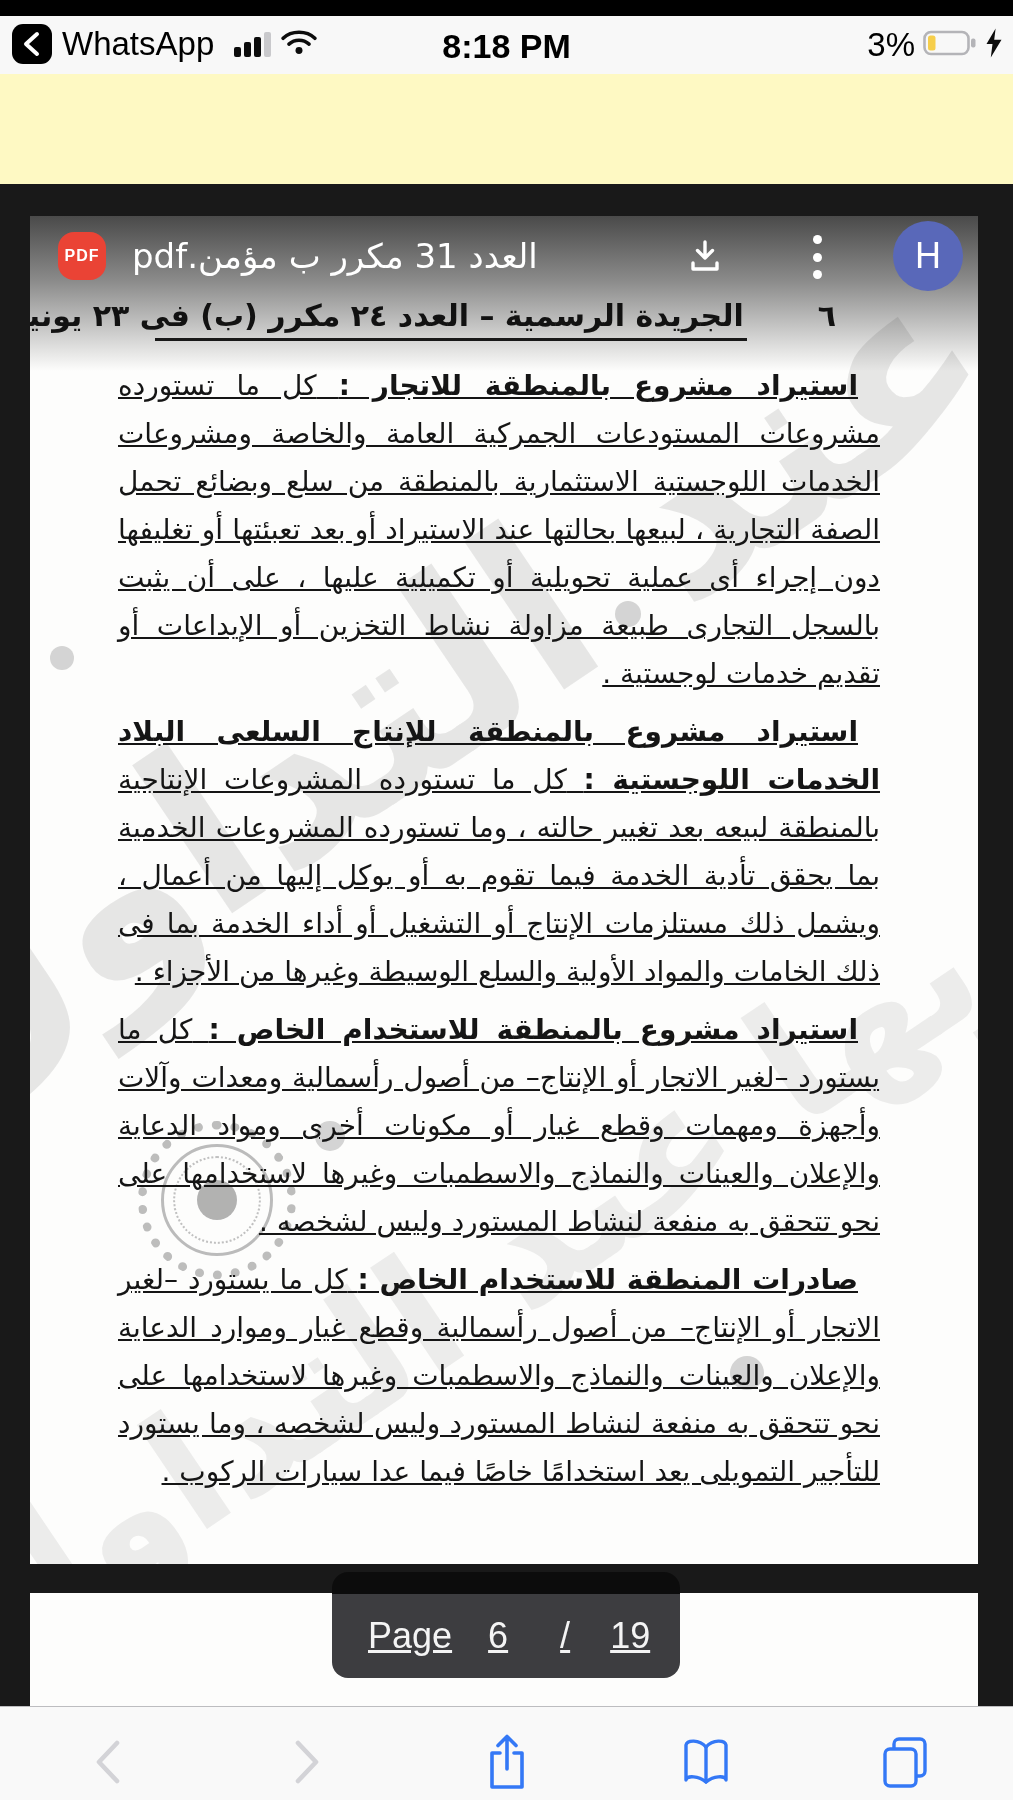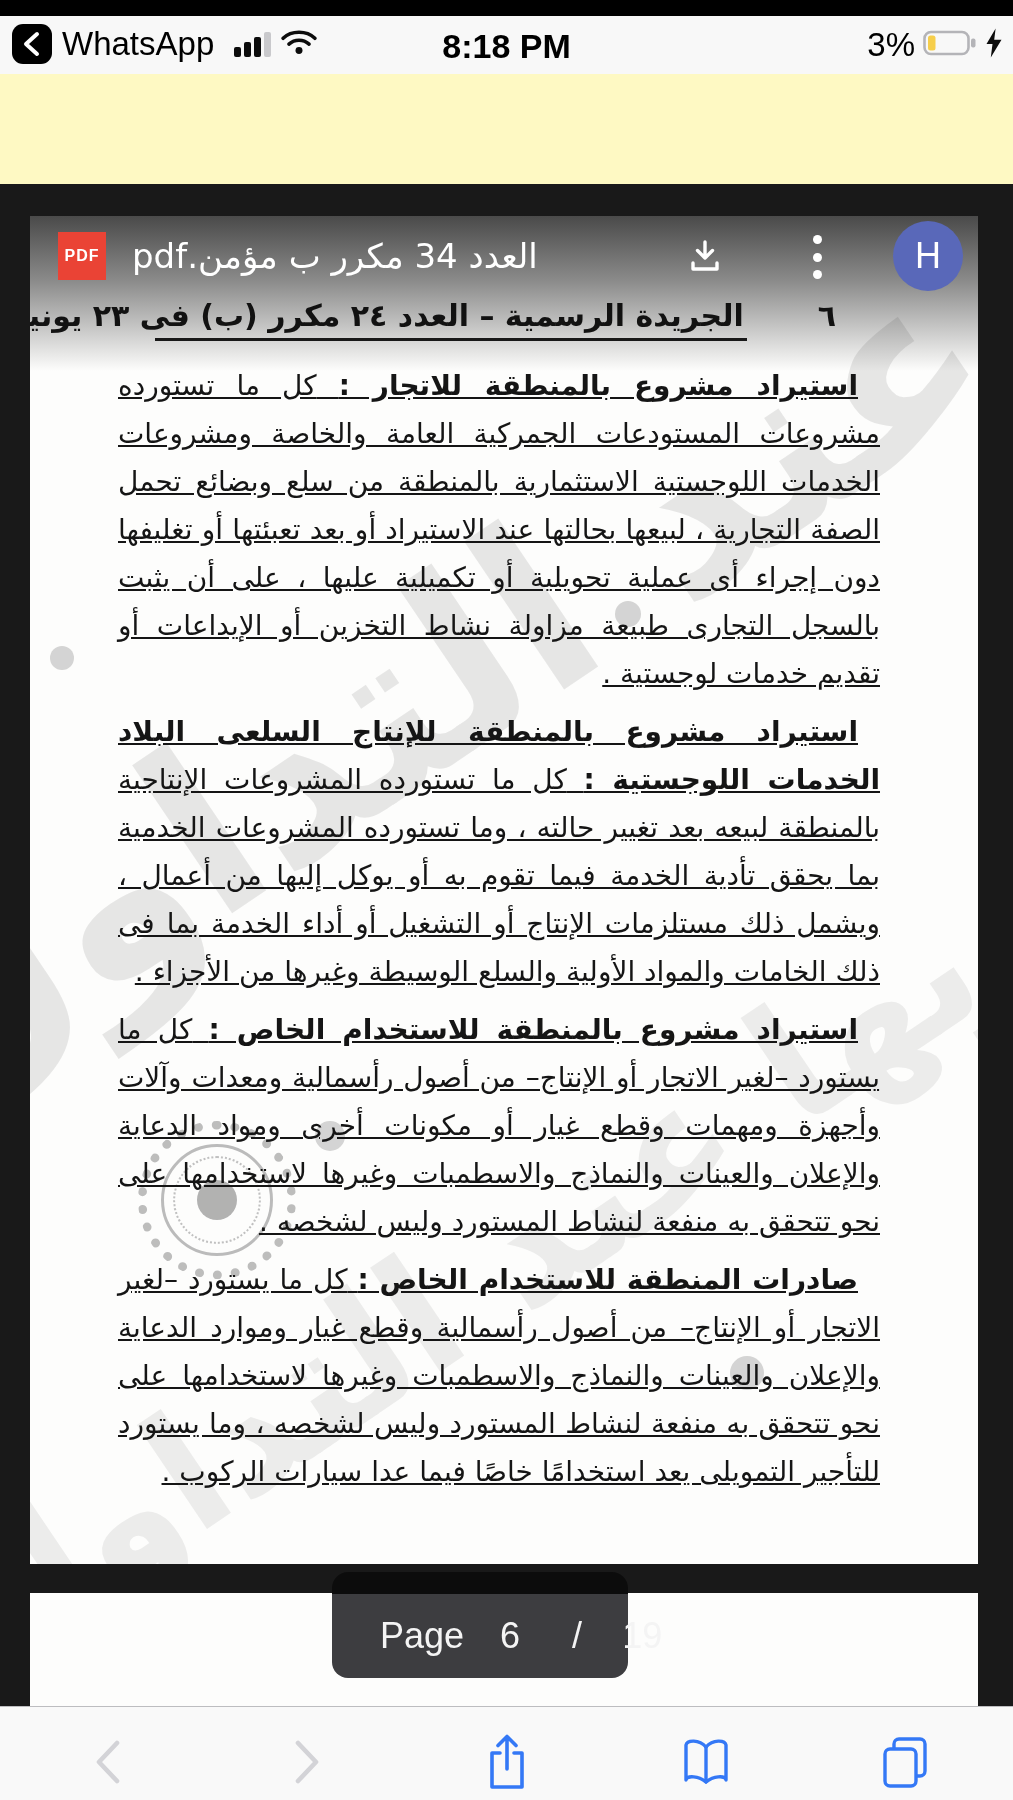--- a/index.html
+++ b/index.html
@@ -50,7 +50,7 @@
 
   
   .scrim { position:absolute; left:30px; top:32px; width:948px; height:155px; background:linear-gradient(180deg, rgba(5,5,5,.72) 0%, rgba(5,5,5,.46) 42%, rgba(16,16,16,0) 100%); z-index:5; }
-  .pdf-badge { position:absolute; left:28px; top:16px; width:48px; height:48px; background:#ea4335; border-radius:0; color:#fff; font-weight:bold; font-size:16px; letter-spacing:1px; display:flex; align-items:center; justify-content:center; }
+  .pdf-badge { position:absolute; left:28px; top:16px; width:48px; height:48px; background:#ea4335; border-radius:16px; color:#fff; font-weight:bold; font-size:16px; letter-spacing:1px; display:flex; align-items:center; justify-content:center; }
   .file-title { position:absolute; left:102px; top:20px; direction:ltr; unicode-bidi:plaintext; color:#fff; font-size:34px; white-space:nowrap; font-family:"DejaVu Sans", sans-serif; }
   .dl-btn { position:absolute; left:655px; top:18px; width:40px; height:44px; display:flex; align-items:center; justify-content:center; }
   .kebab { position:absolute; left:765px; top:15px; width:44px; height:52px; display:flex; flex-direction:column; align-items:center; justify-content:space-between; padding:4px 0; }

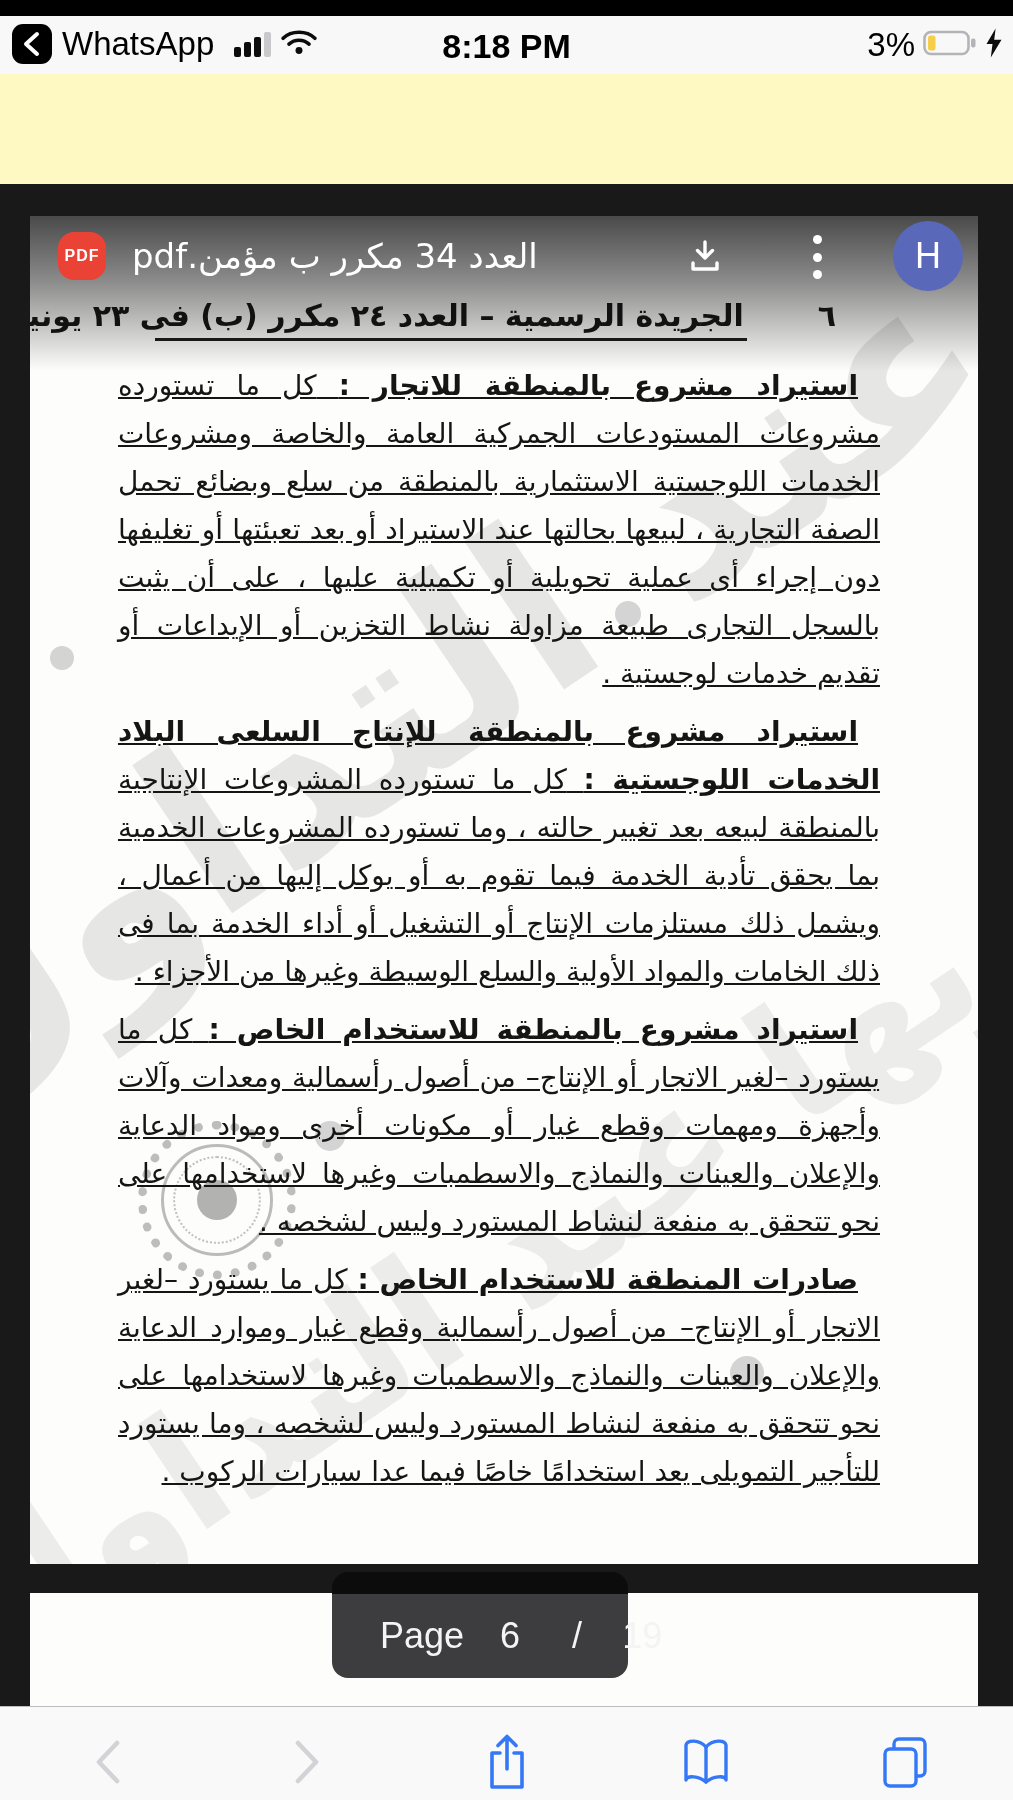--- a/index.html
+++ b/index.html
@@ -147,7 +147,7 @@
 
     <div class="scrim">
       <div class="pdf-badge">PDF</div>
-      <div class="file-title">العدد 34 مكرر ب مؤمن.pdf</div>
+      <div class="file-title">العدد 31 مكرر ب مؤمن.pdf</div>
       <div class="dl-btn">
         <svg width="38" height="40" viewBox="0 0 38 40">
           <path d="M19 6 V22 M11.5 14.5 L19 22 L26.5 14.5 M7 27 V33 H31 V27" fill="none" stroke="#fff" stroke-width="3.4" stroke-linecap="round" stroke-linejoin="round"></path>

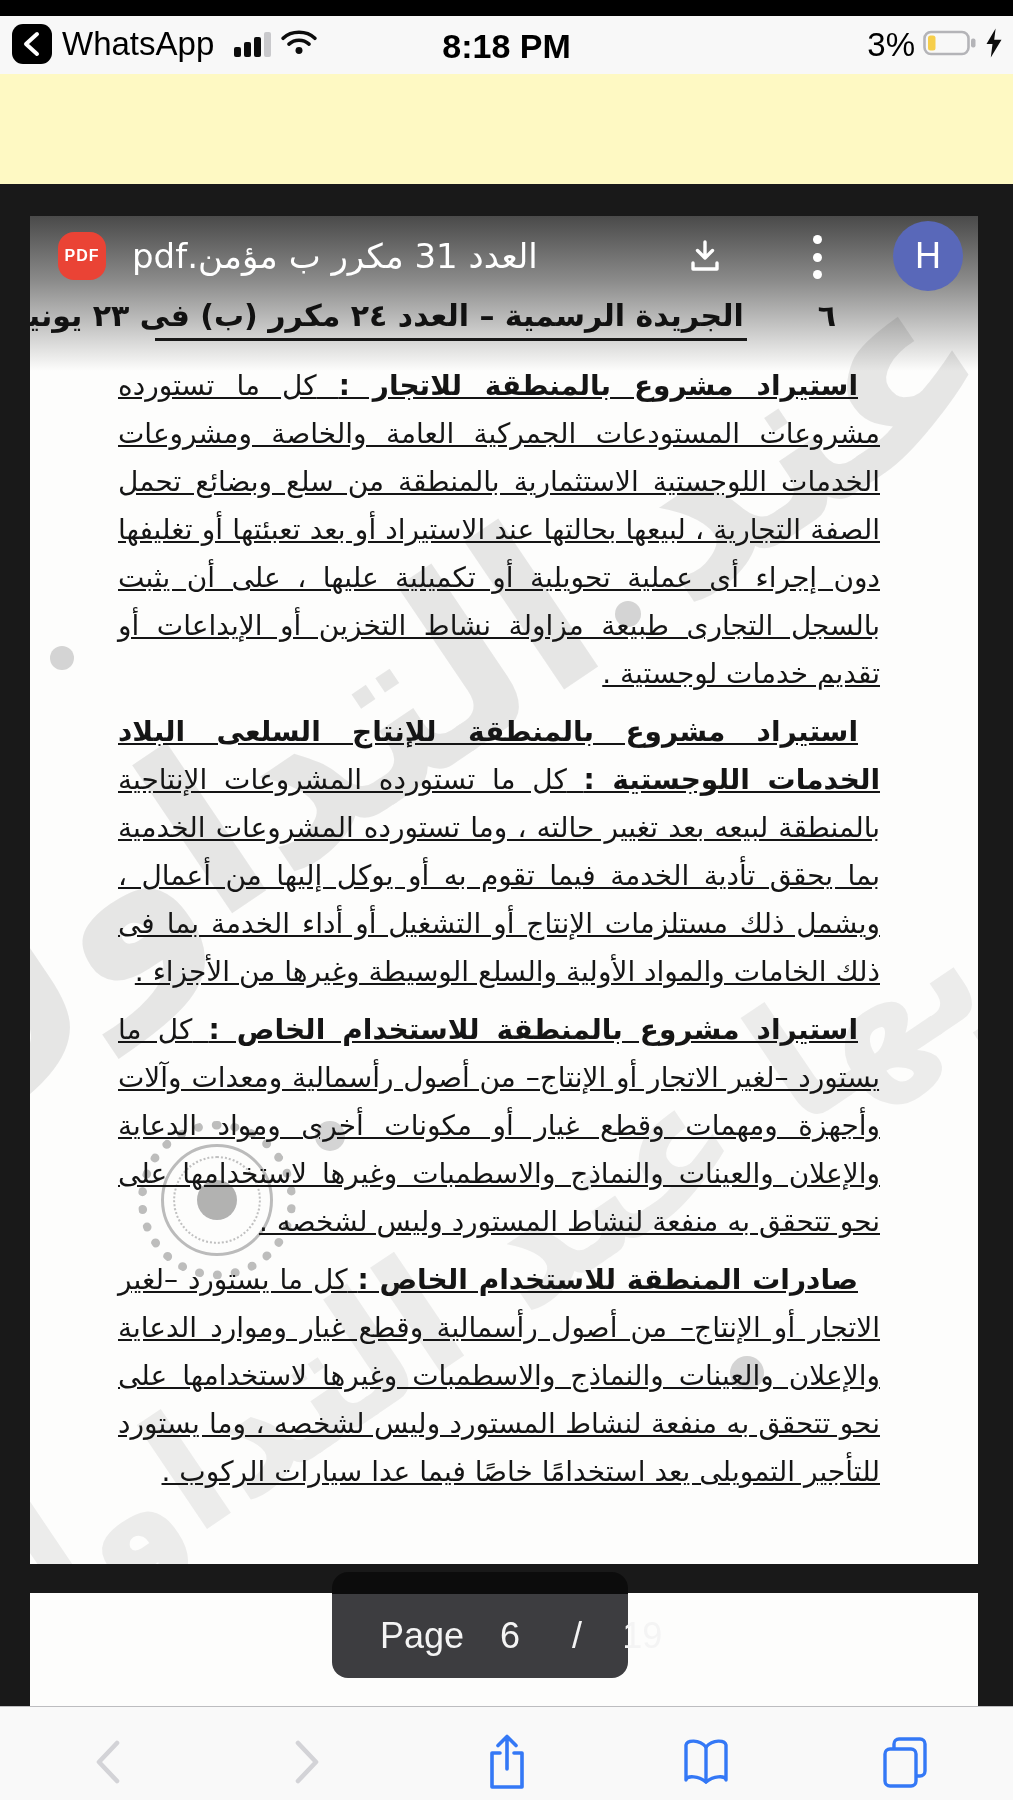--- a/index.html
+++ b/index.html
@@ -58,9 +58,9 @@
   .avatar { position:absolute; left:863px; top:5px; width:70px; height:70px; border-radius:50%; background:#5968b9; color:#fff; font-size:36px; display:flex; align-items:center; justify-content:center; }
 
   
-  .pill { position:absolute; left:332px; top:1388px; width:296px; height:106px; border-radius:16px;
+  .pill { position:absolute; left:332px; top:1388px; width:348px; height:106px; border-radius:16px;
           background:linear-gradient(180deg, #0c0c0c 0px, #0c0c0c 22px, #3d3d40 22px);
-          color:#f4f4f4; display:flex; align-items:center; padding:22px 0 0 48px; font-size:36px; z-index:6; }
+          color:#f4f4f4; display:flex; align-items:center; padding:22px 0 0 36px; font-size:36px; z-index:6;text-decoration:underline; }
   .pill .gap-a { margin-right:36px; } .pill .gap-b { margin-right:52px; } .pill .gap-c { margin-right:40px; }
 
   

